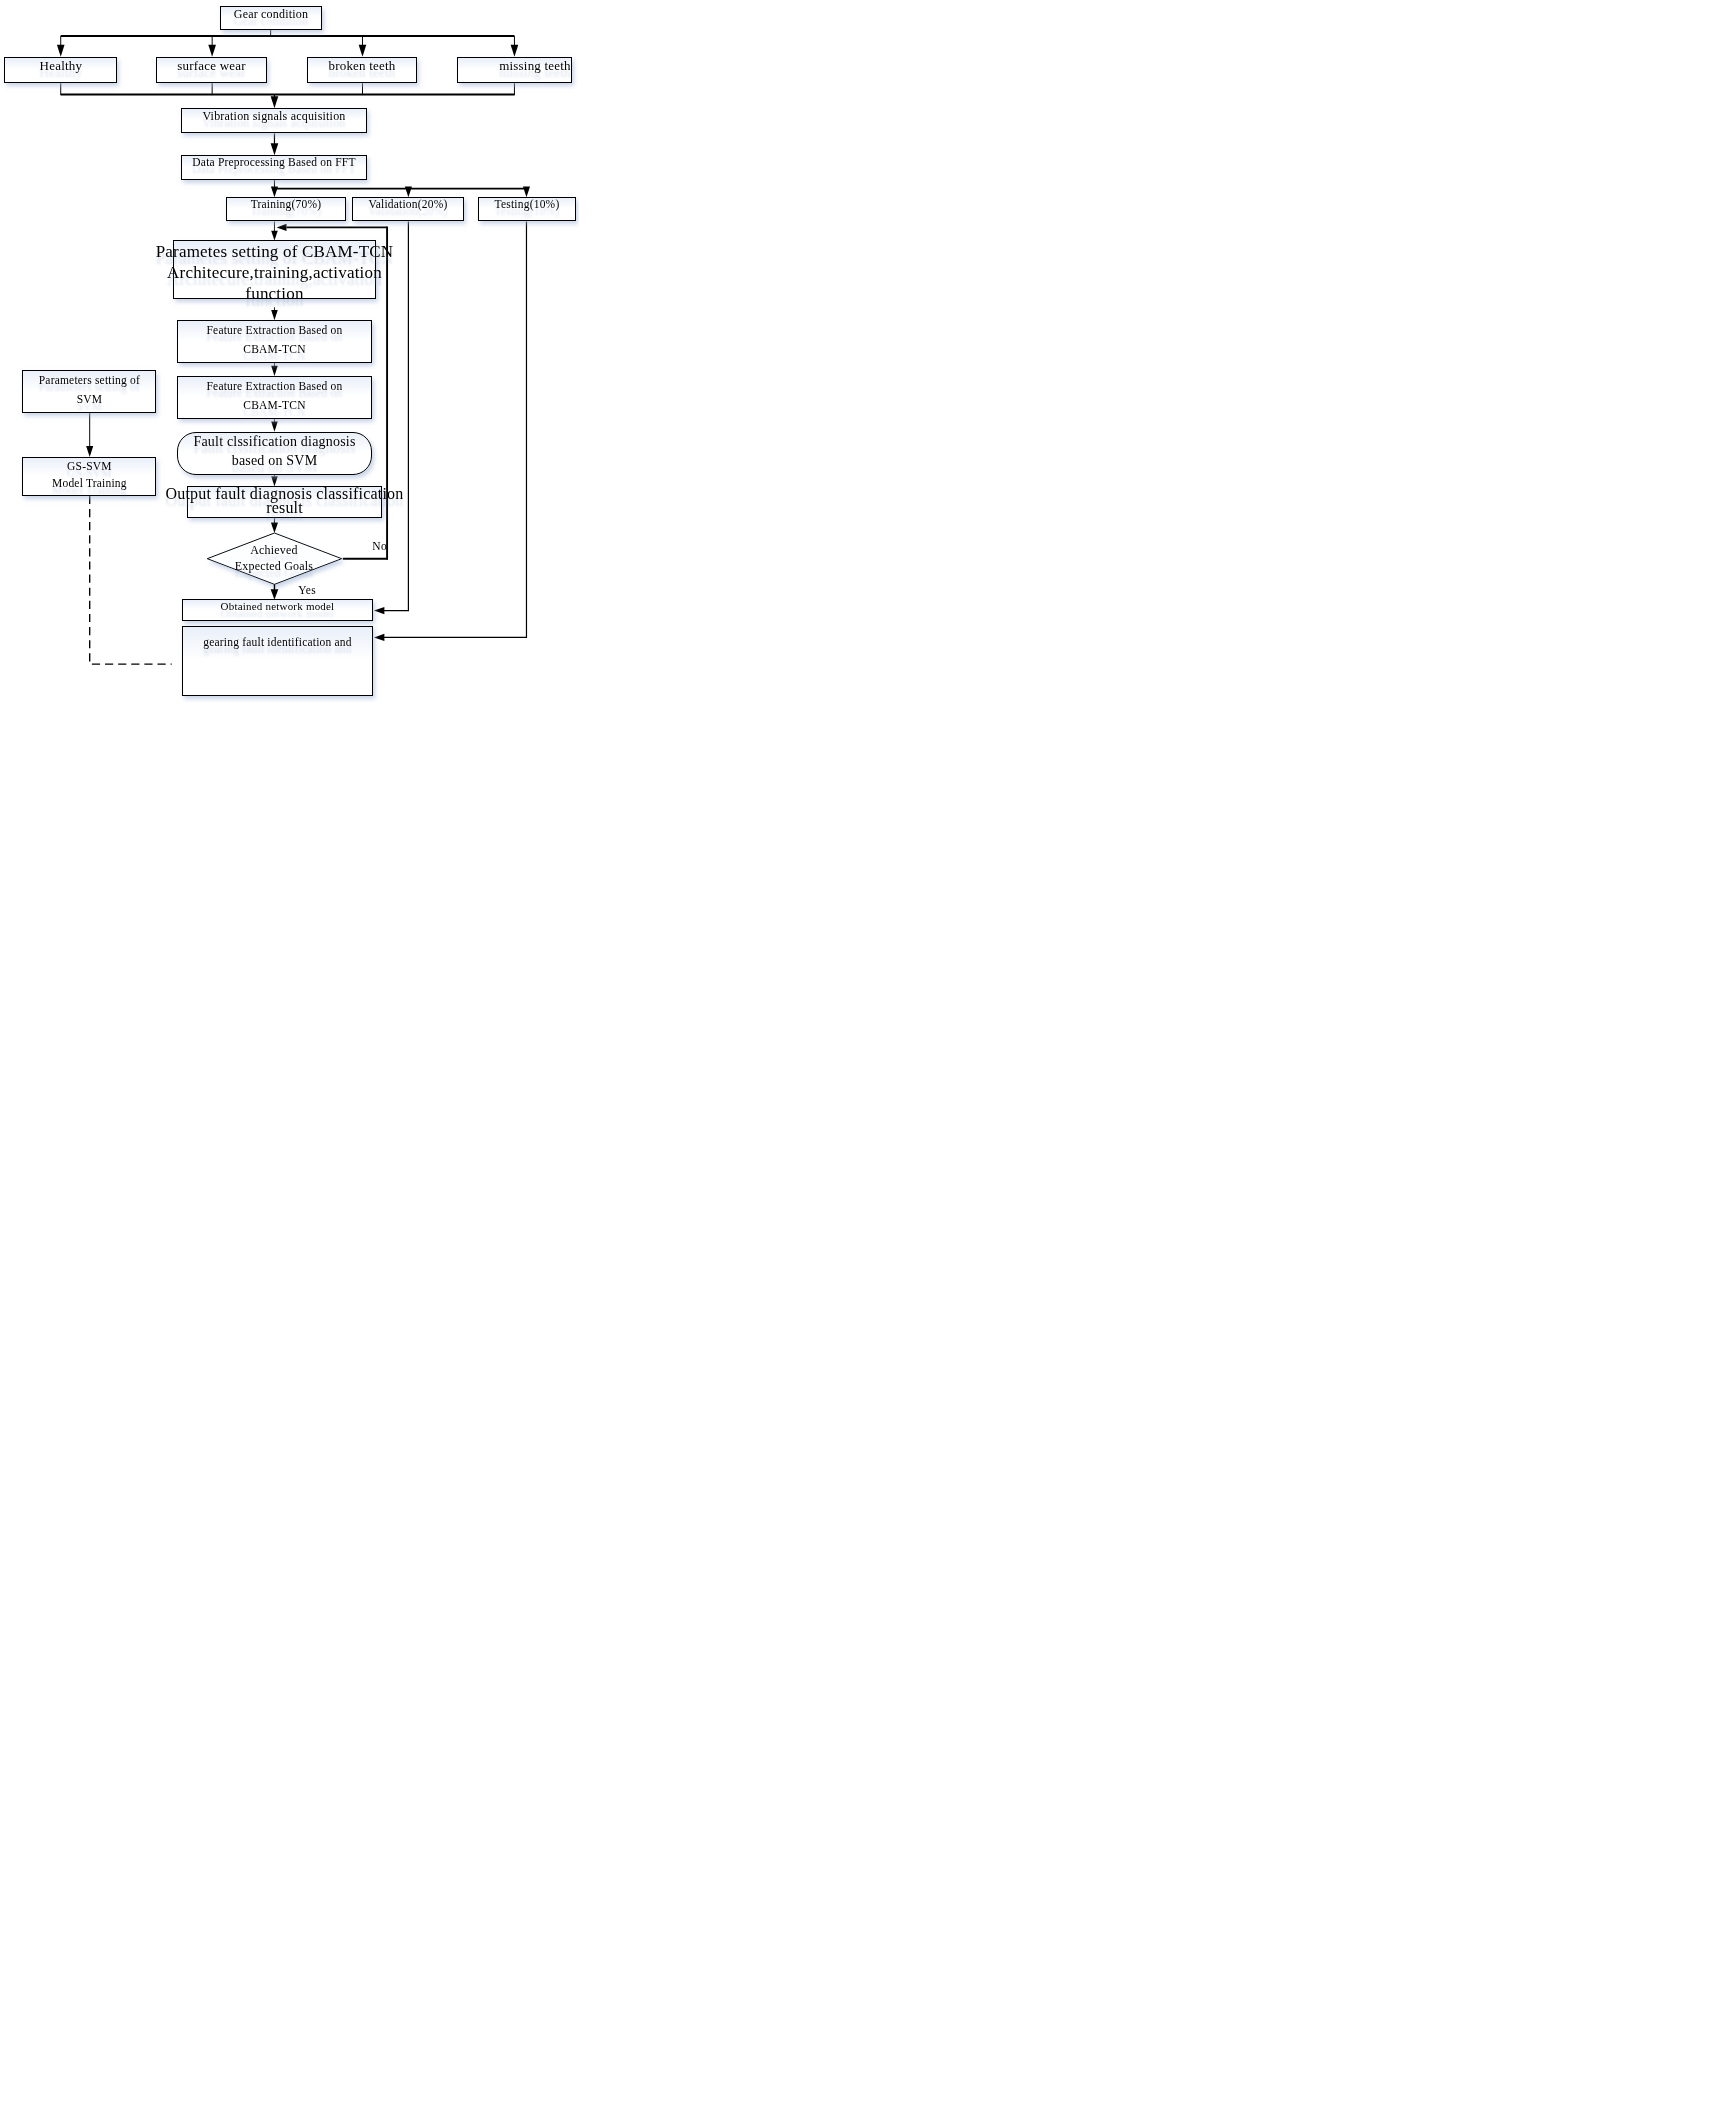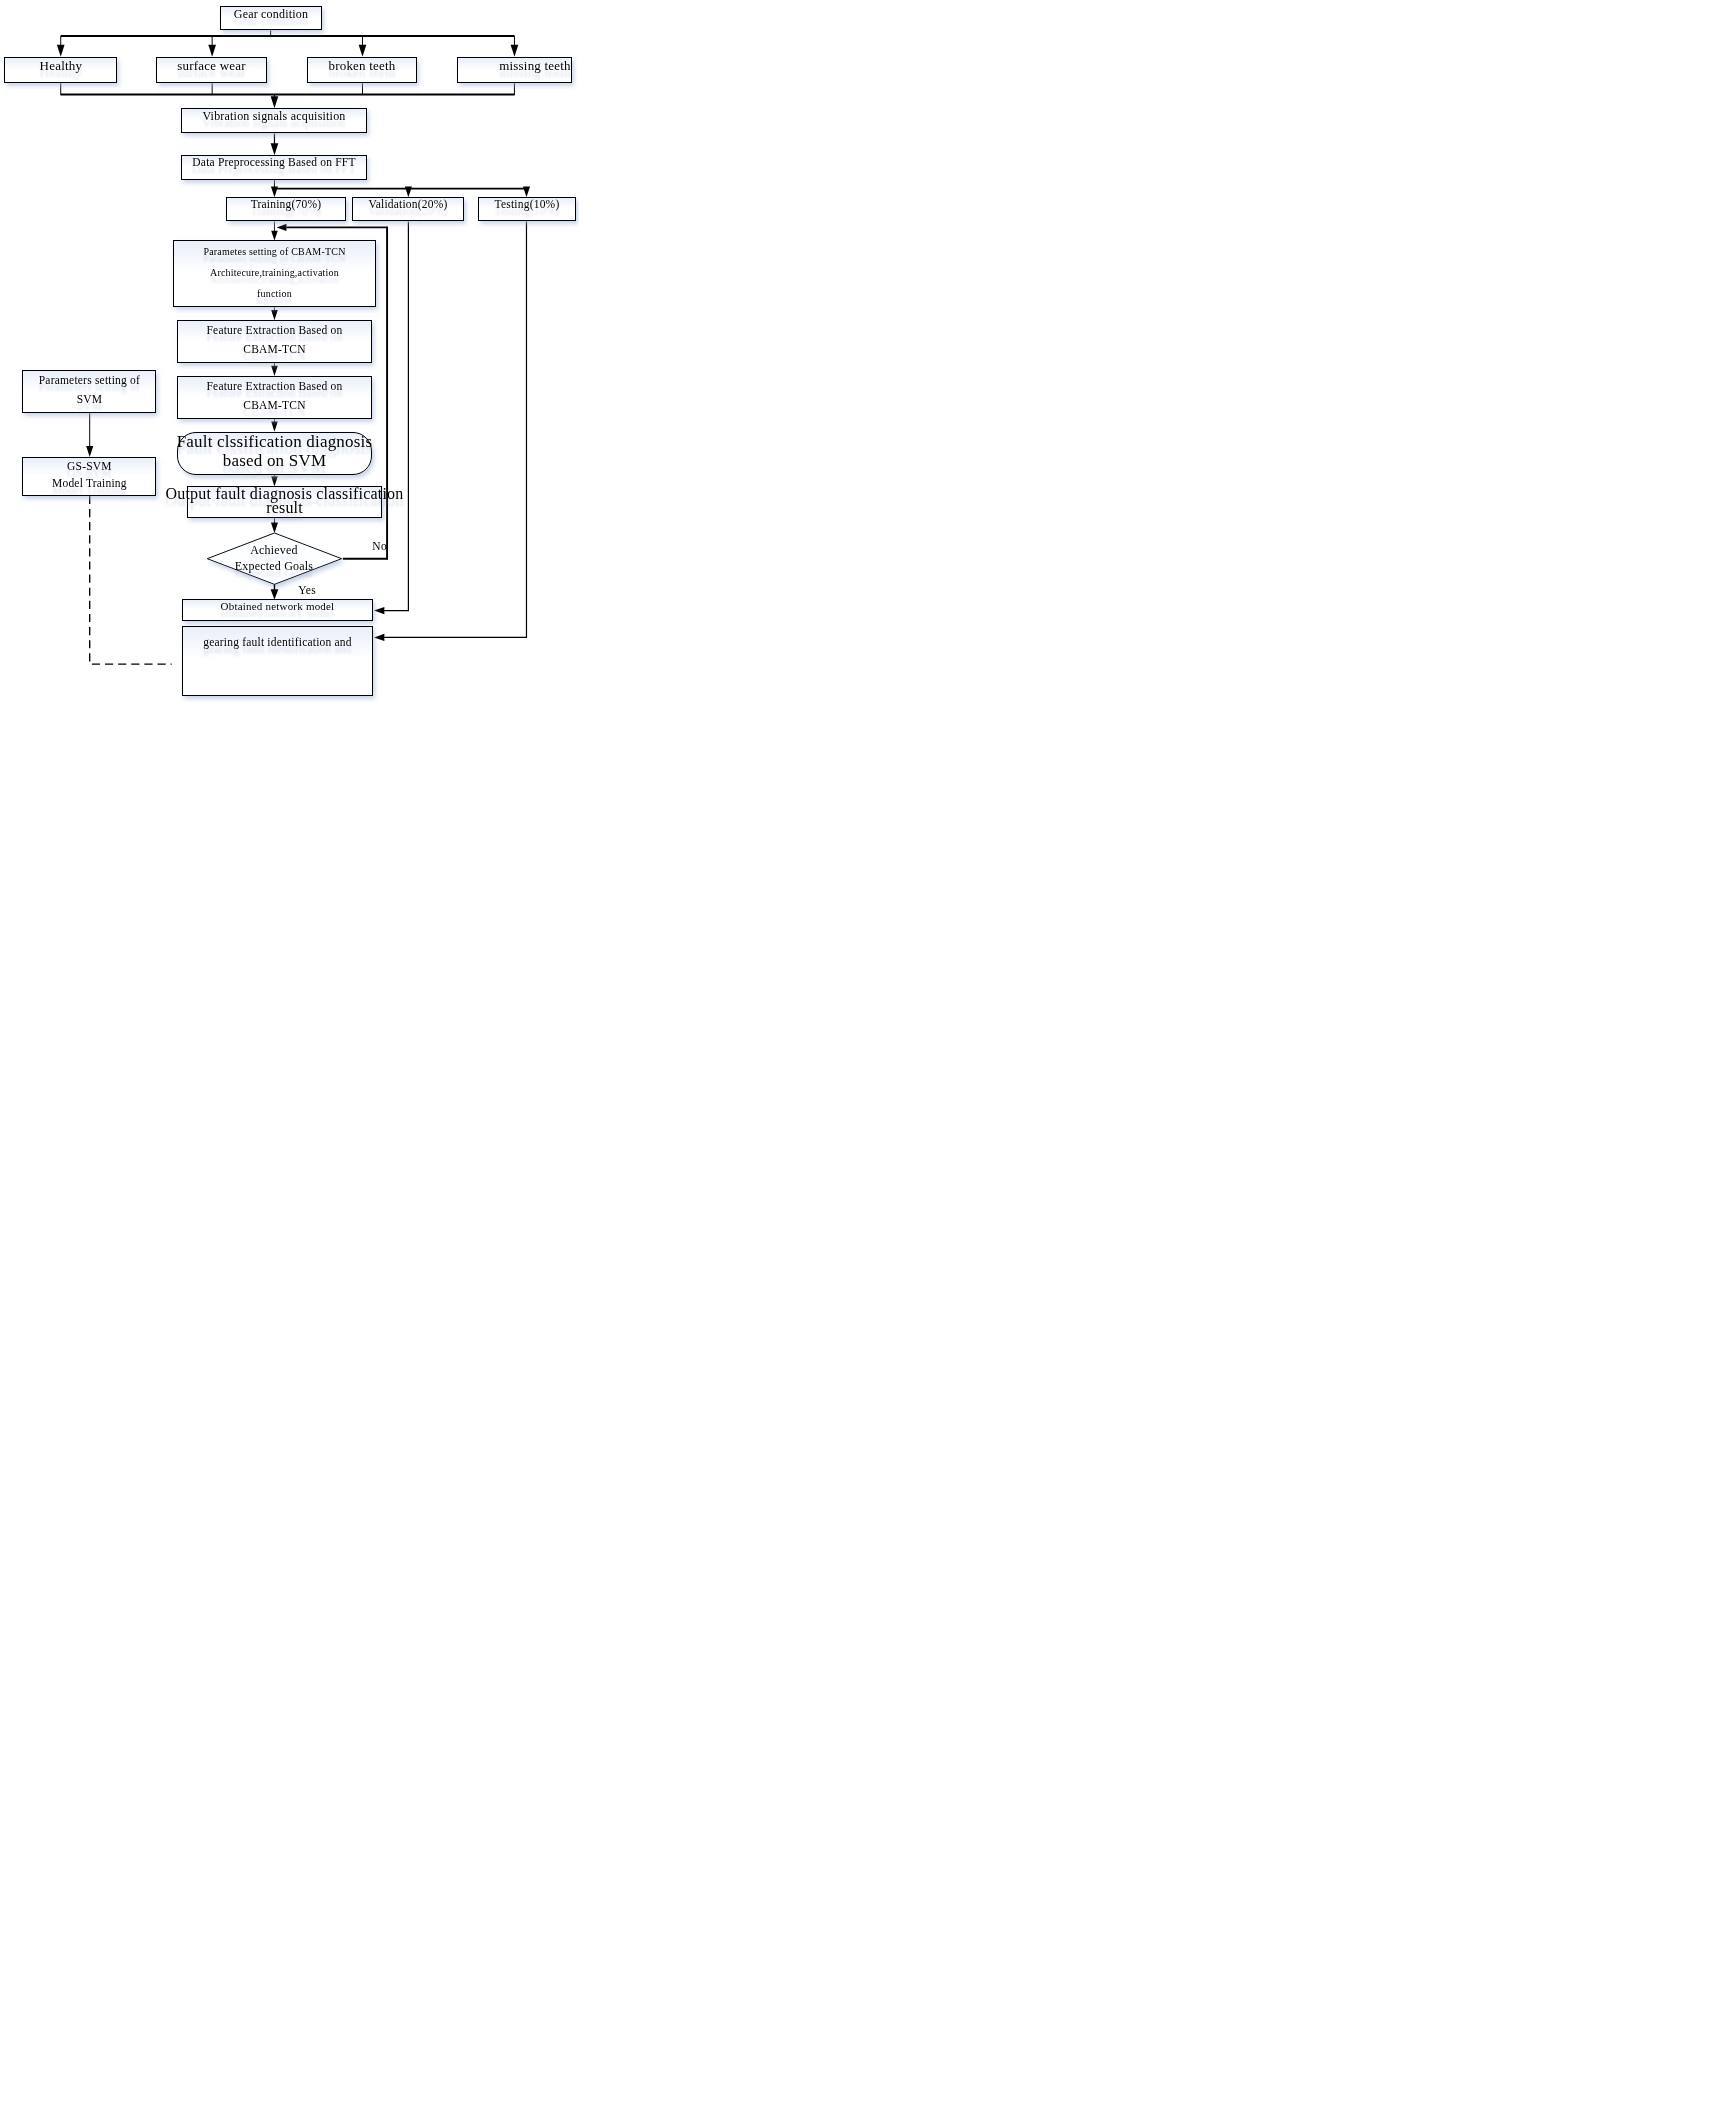--- a/index.html
+++ b/index.html
@@ -160,7 +160,7 @@
     <span>Testing(10%)</span>
   </div>
 
-  <div class="node" style="left:173px;top:240px;width:203px;height:67px;font-size:10px;line-height:21px;">
+  <div class="node" style="left:173px;top:240px;width:203px;height:59px;font-size:17px;line-height:21px;">
     <span>Parametes setting of  CBAM-TCN</span>
     <span>Architecure,training,activation</span>
     <span>function</span>

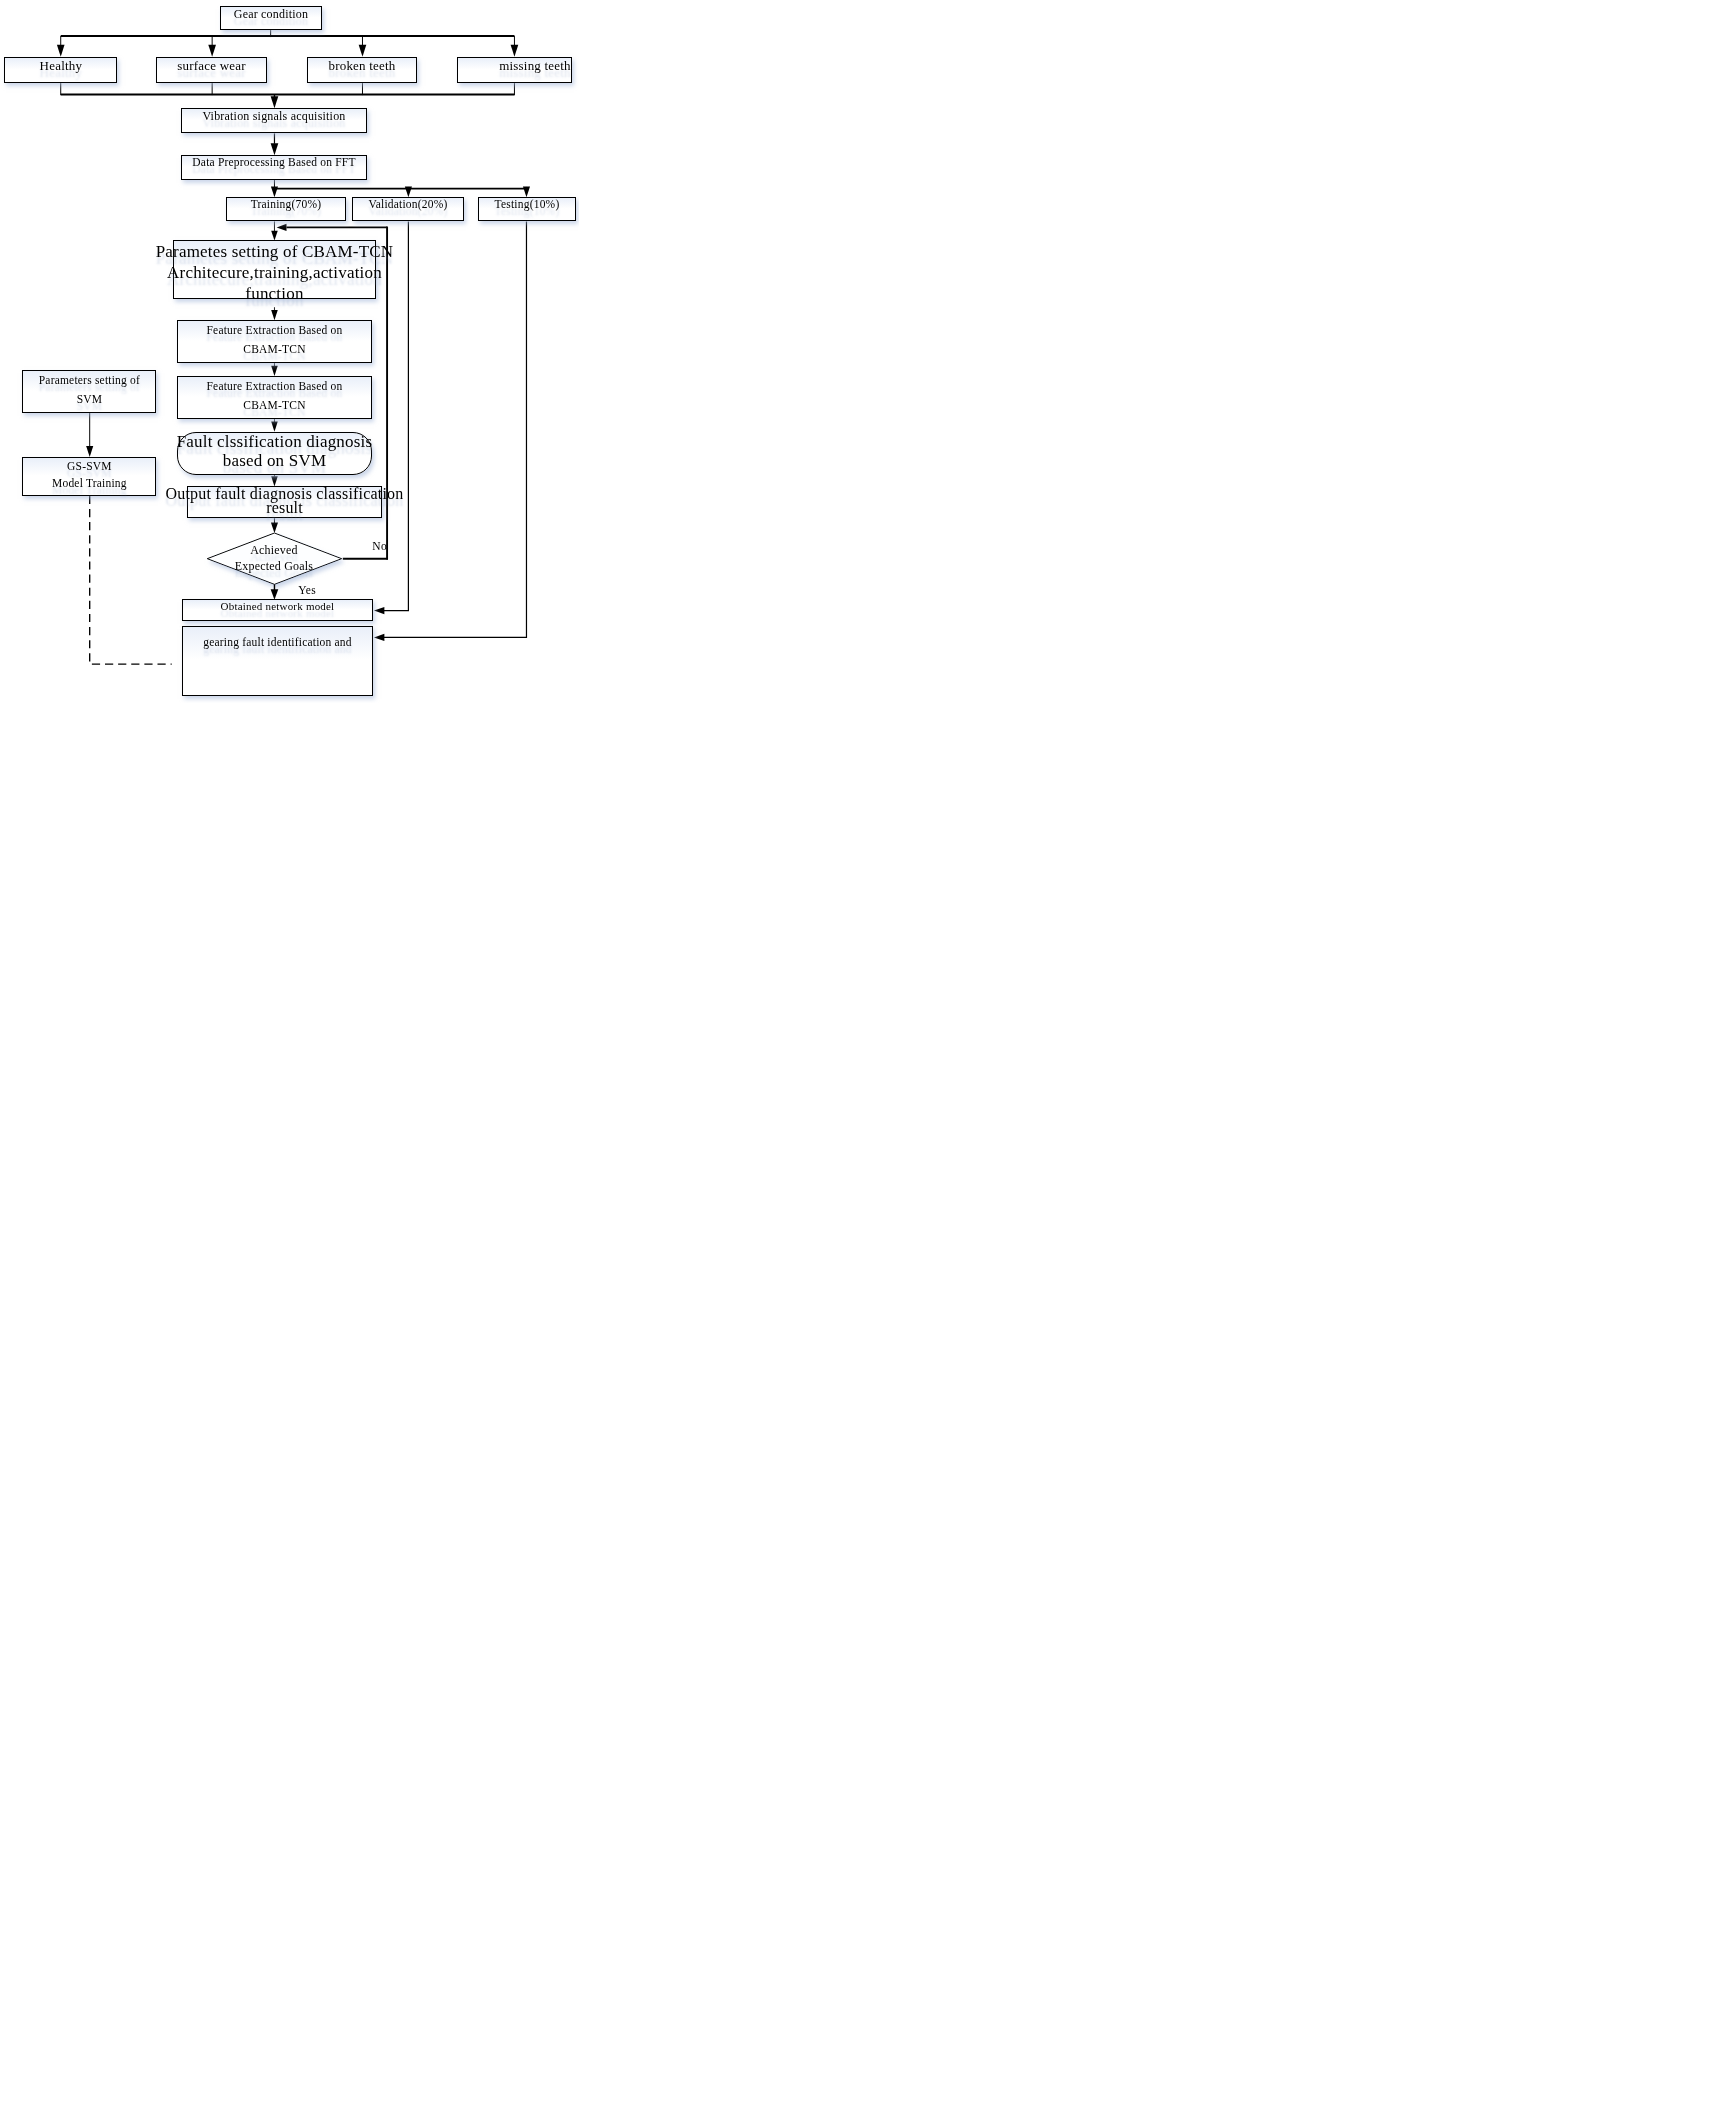--- a/index.html
+++ b/index.html
@@ -176,7 +176,7 @@
     <span>CBAM-TCN</span>
   </div>
 
-  <div class="node" style="left:177px;top:432px;width:195px;height:43px;font-size:17px;line-height:18.6px;border-radius:19px;">
+  <div class="node" style="left:177px;top:432px;width:195px;height:43px;font-size:14px;line-height:18.6px;border-radius:19px;">
     <span>Fault clssification diagnosis</span>
     <span>based on SVM</span>
   </div>

